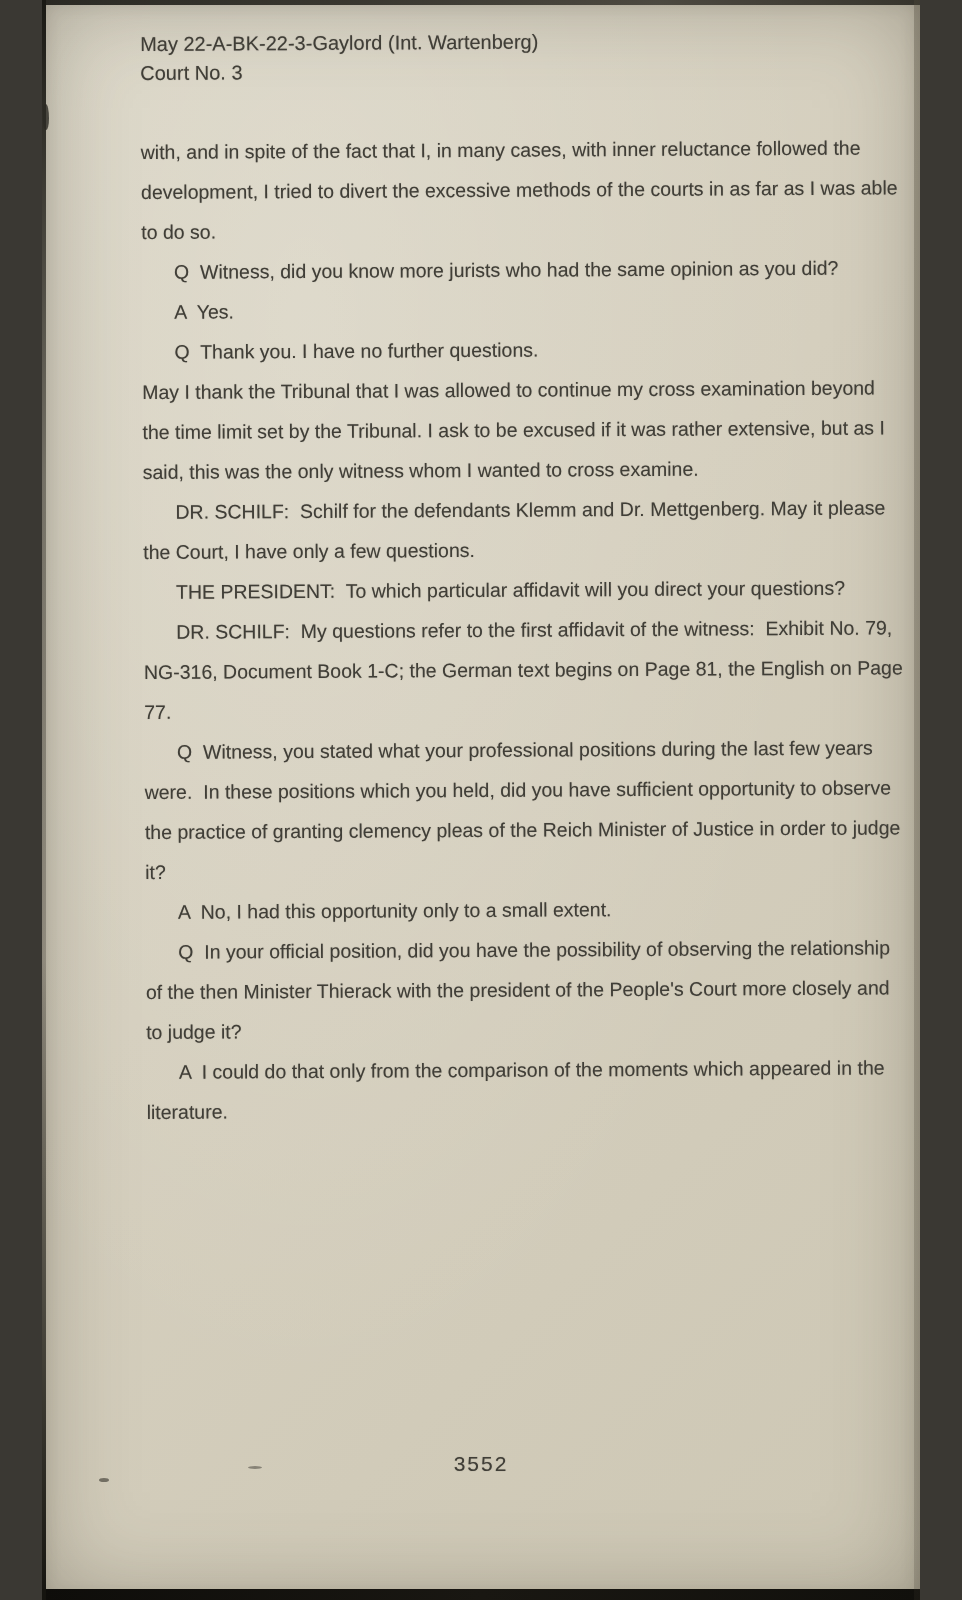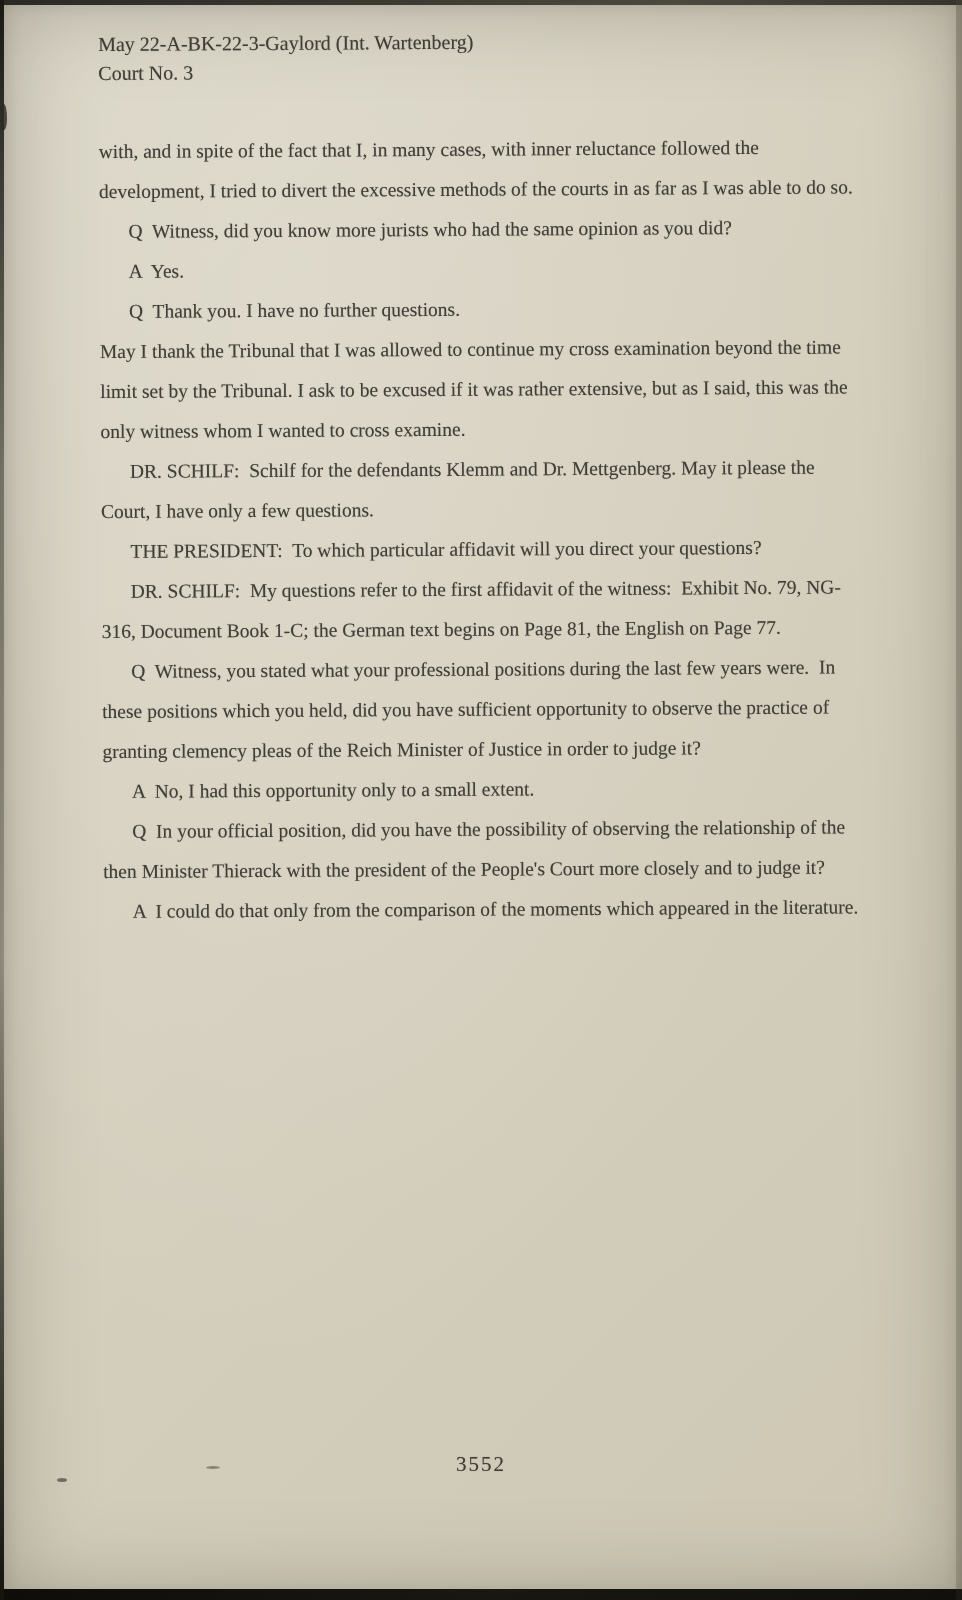--- a/index.html
+++ b/index.html
@@ -9,7 +9,7 @@
   }
   .scan {
     position: relative;
-    width: 962px;
+    width: 878px;
     height: 1600px;
     margin: 0 auto;
     overflow: hidden;
@@ -17,7 +17,7 @@
       radial-gradient(ellipse at 30% 20%, rgba(255,255,250,0.18), rgba(0,0,0,0) 60%),
       linear-gradient(135deg, #d9d4c4 0%, #d5cfbe 45%, #cdc7b4 100%);
     box-shadow: inset 0 0 90px rgba(70,62,48,0.35), inset 0 0 18px rgba(60,52,40,0.25);
-    font-family: Liberation Serif, serif;
+    font-family: Liberation Sans, sans-serif;
     color: #403e37;
   }
   

